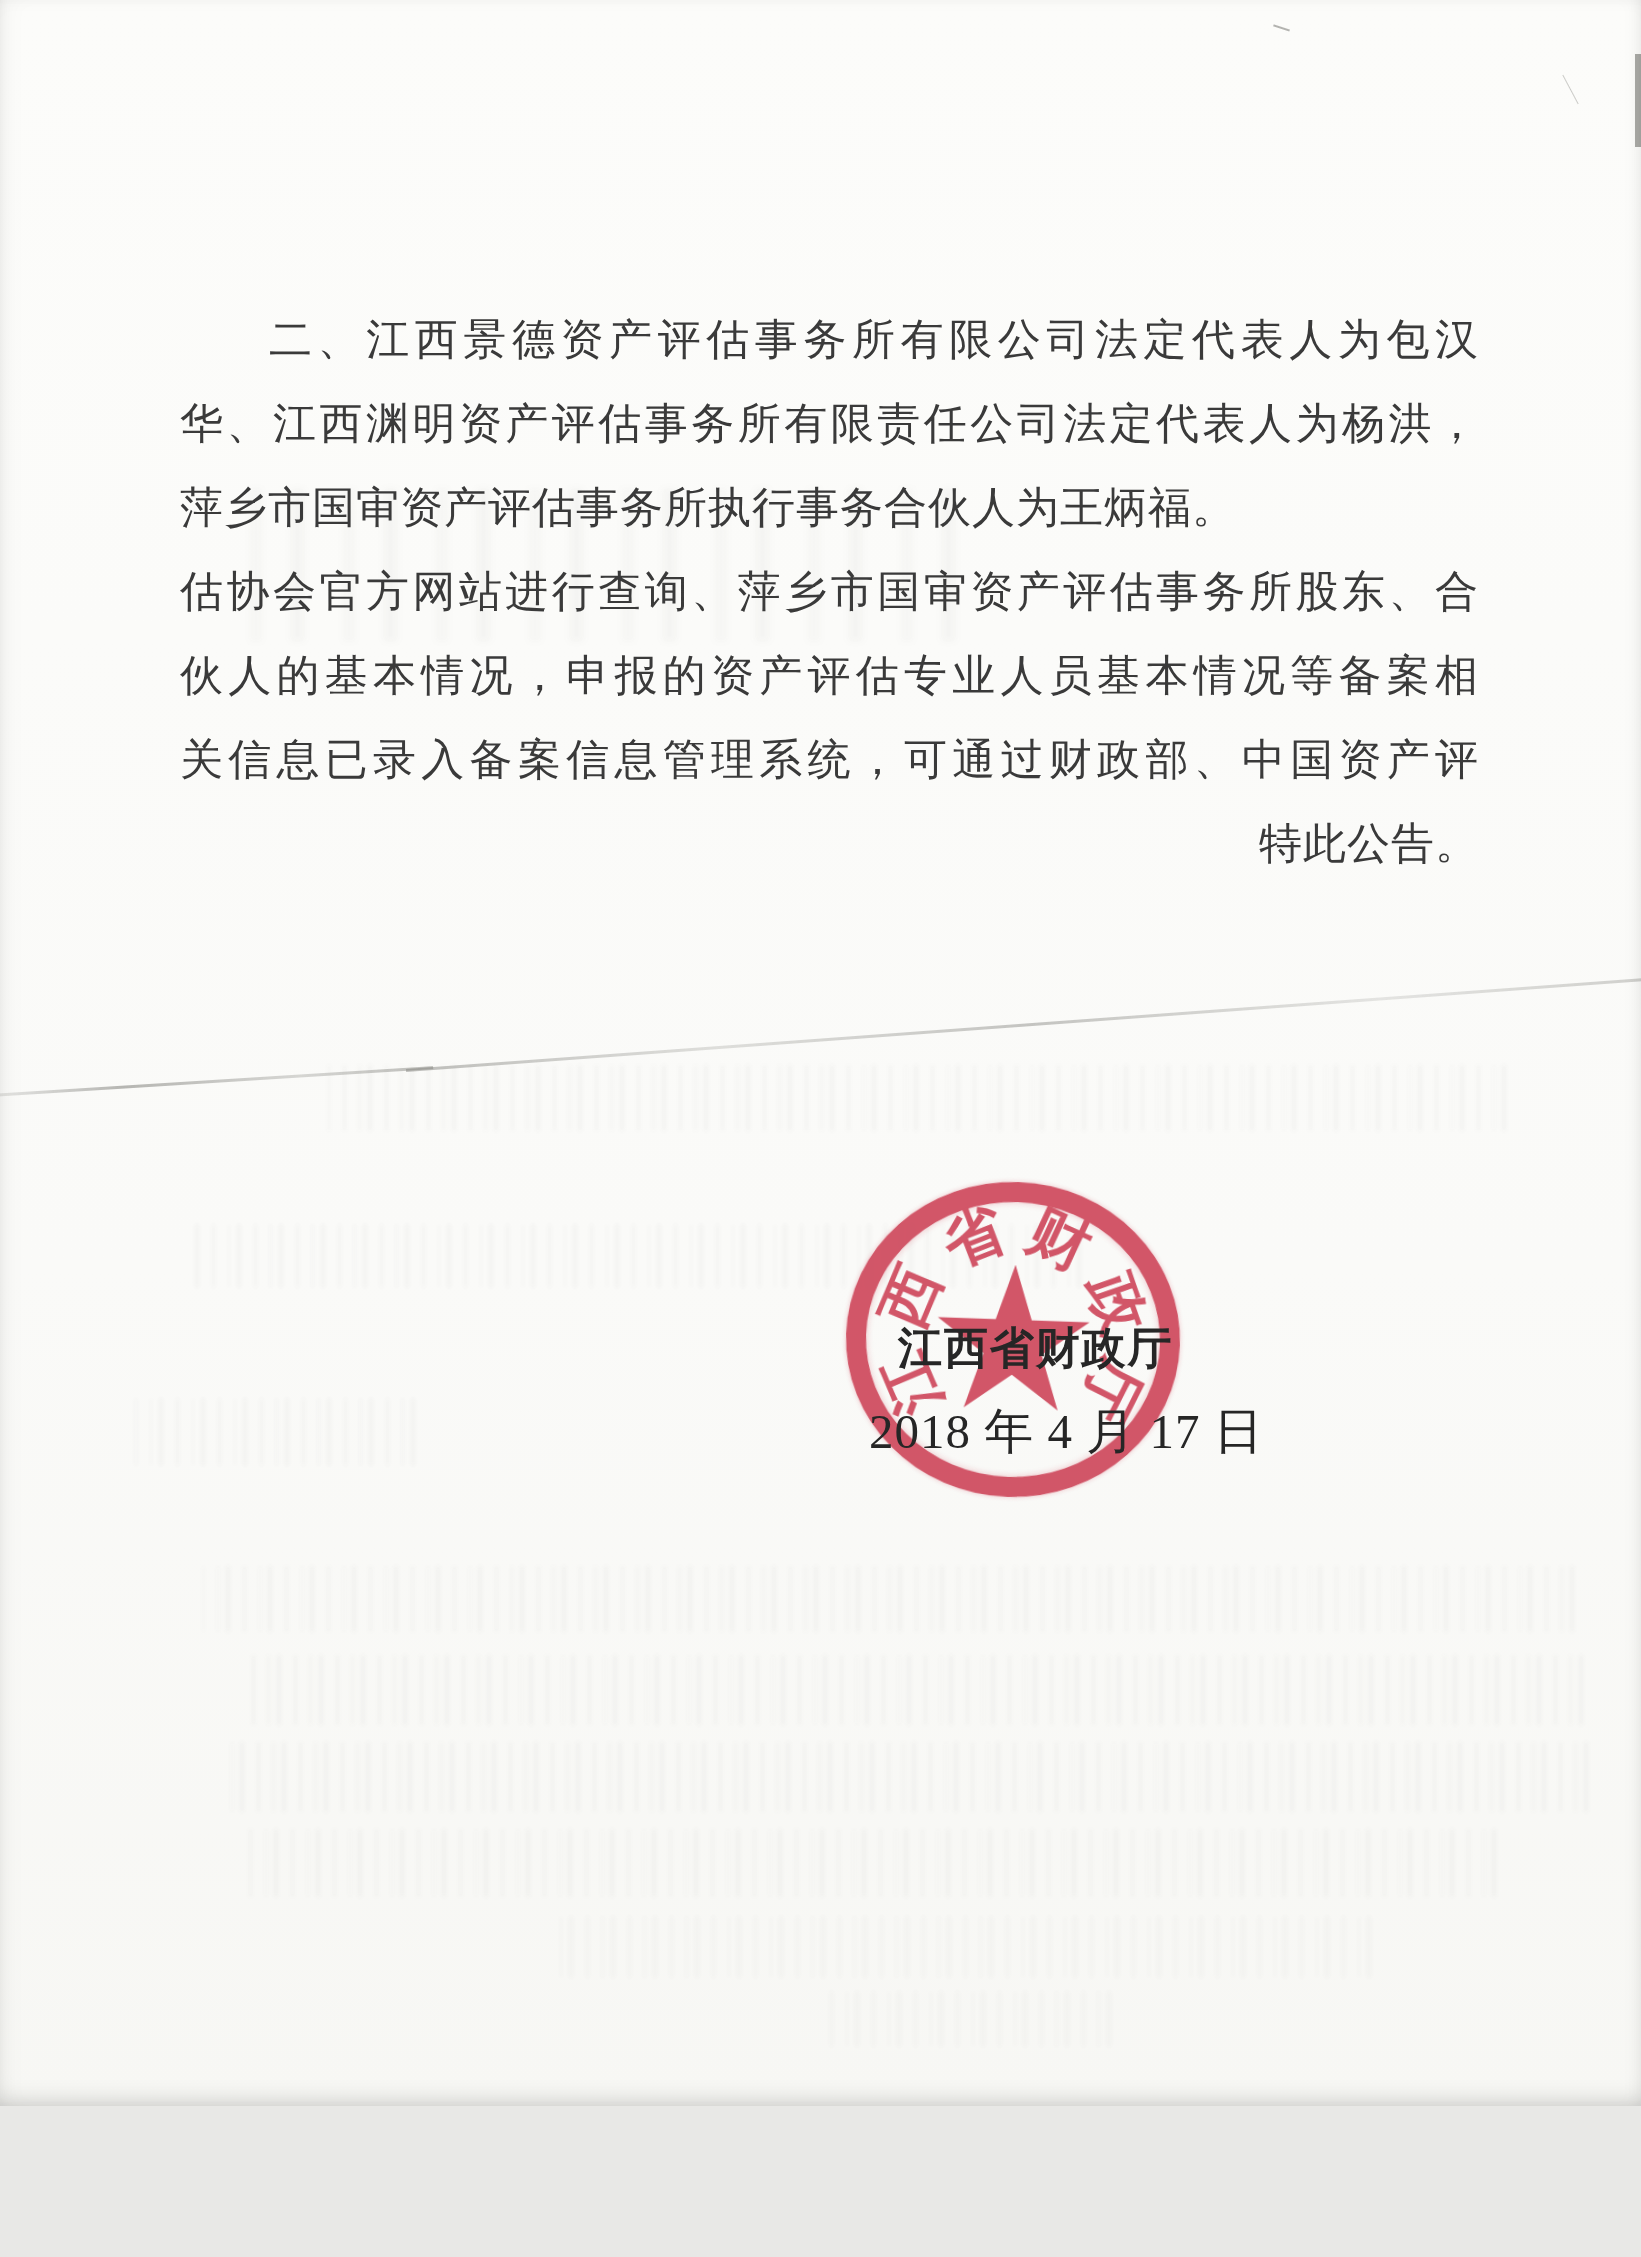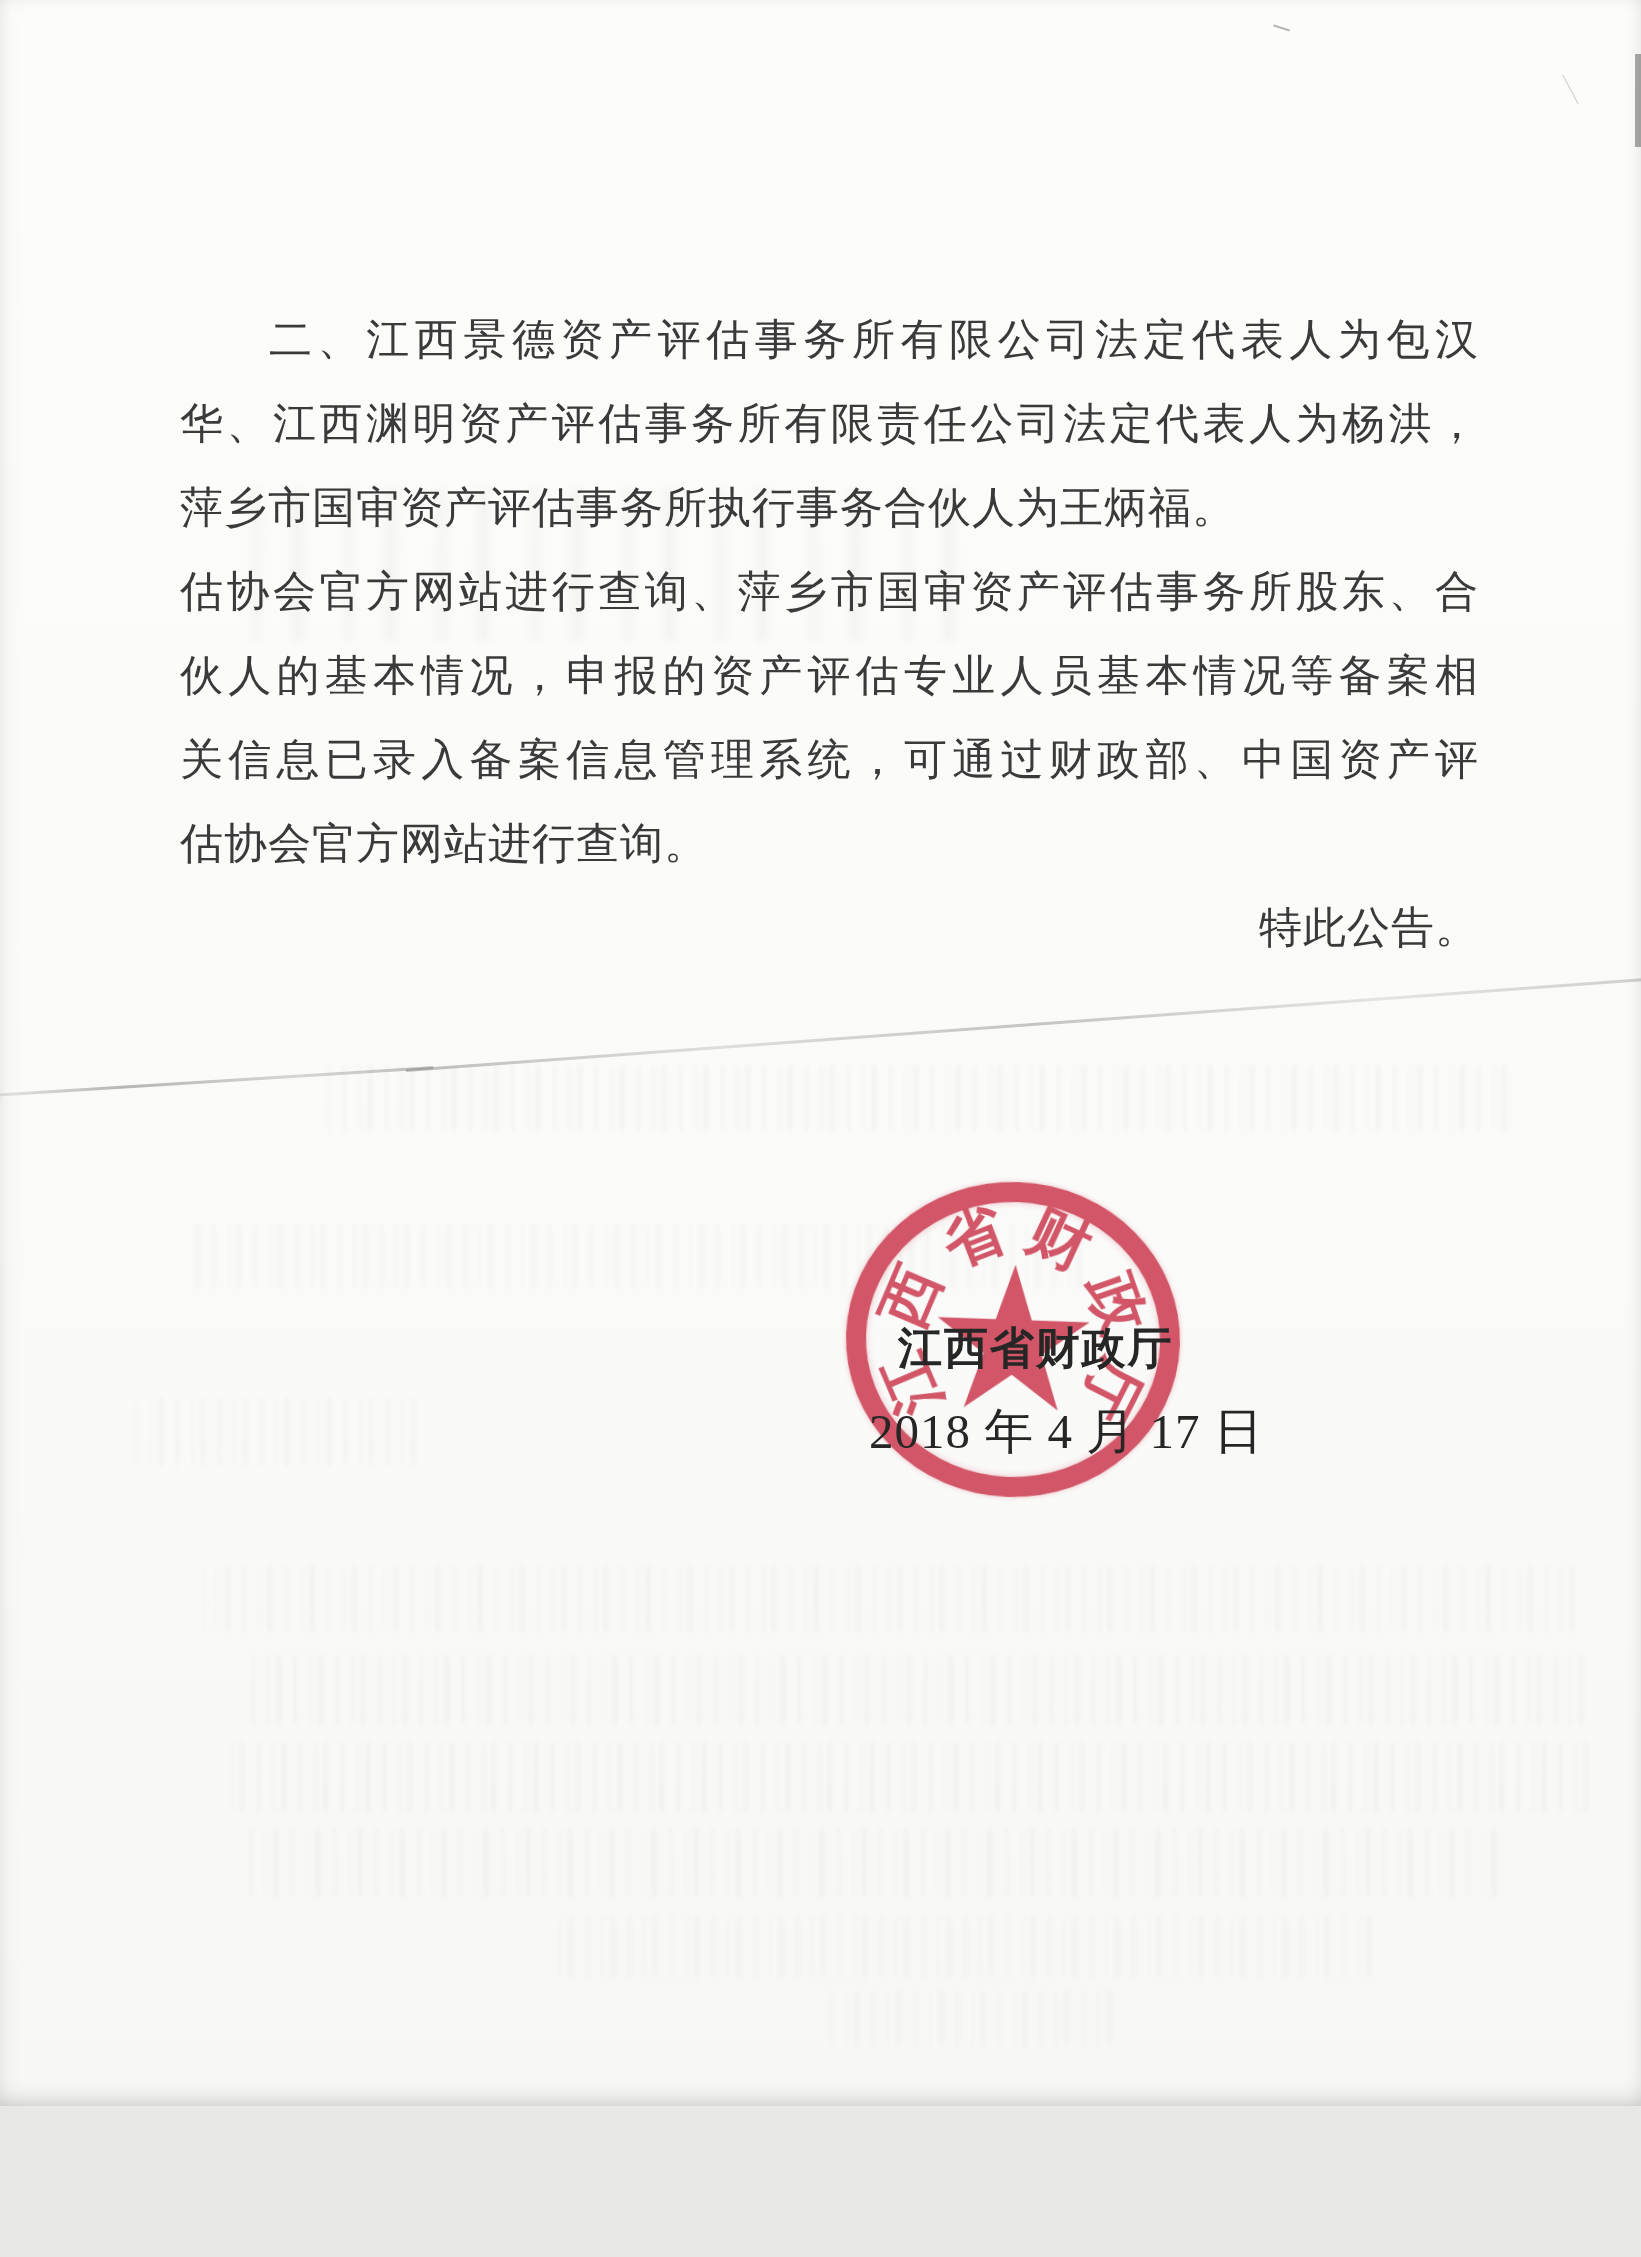--- a/index.html
+++ b/index.html
@@ -154,7 +154,6 @@
     <div class="line fill">估协会官方网站进行查询、萍乡市国审资产评估事务所股东、合</div>
     <div class="line fill">伙人的基本情况，申报的资产评估专业人员基本情况等备案相</div>
     <div class="line fill">关信息已录入备案信息管理系统，可通过财政部、中国资产评</div>
-    <div class="line">估协会官方网站进行查询。</div>
     <div class="line indent">特此公告。</div>
   </div>
 

